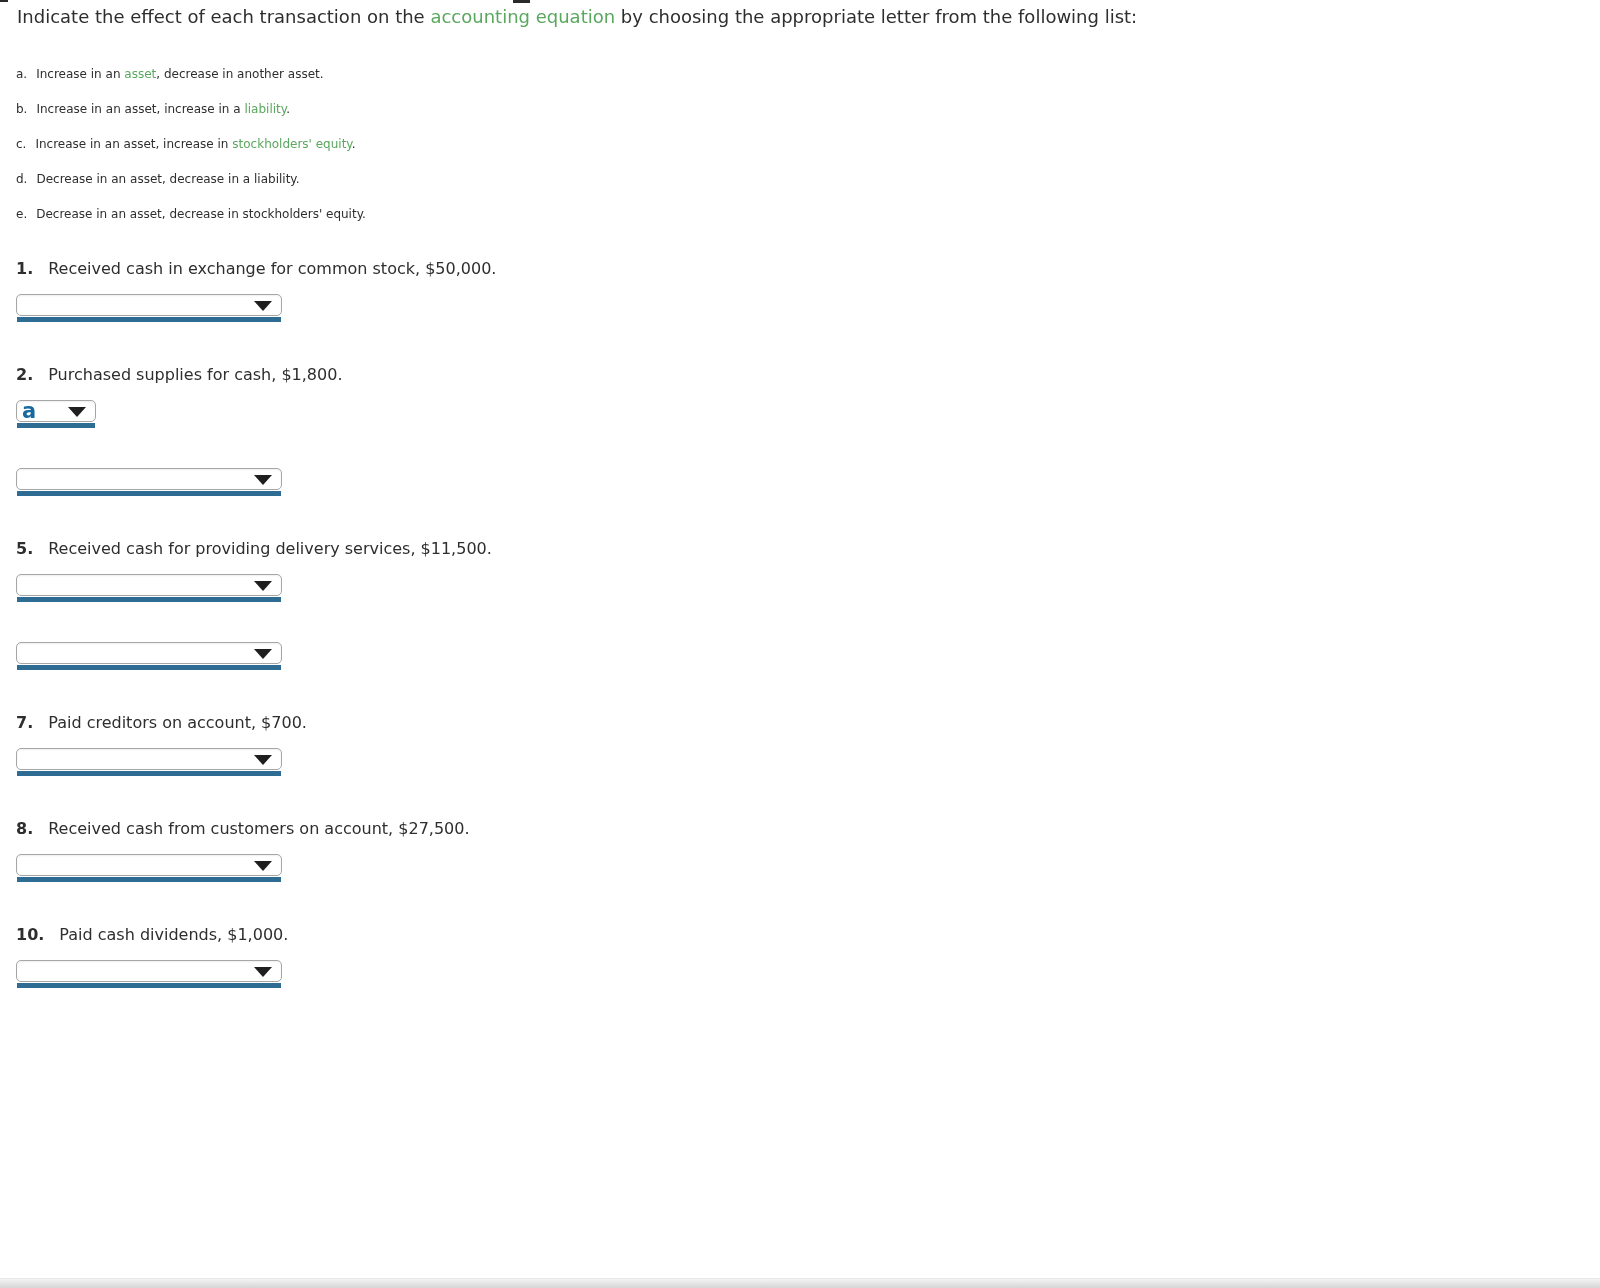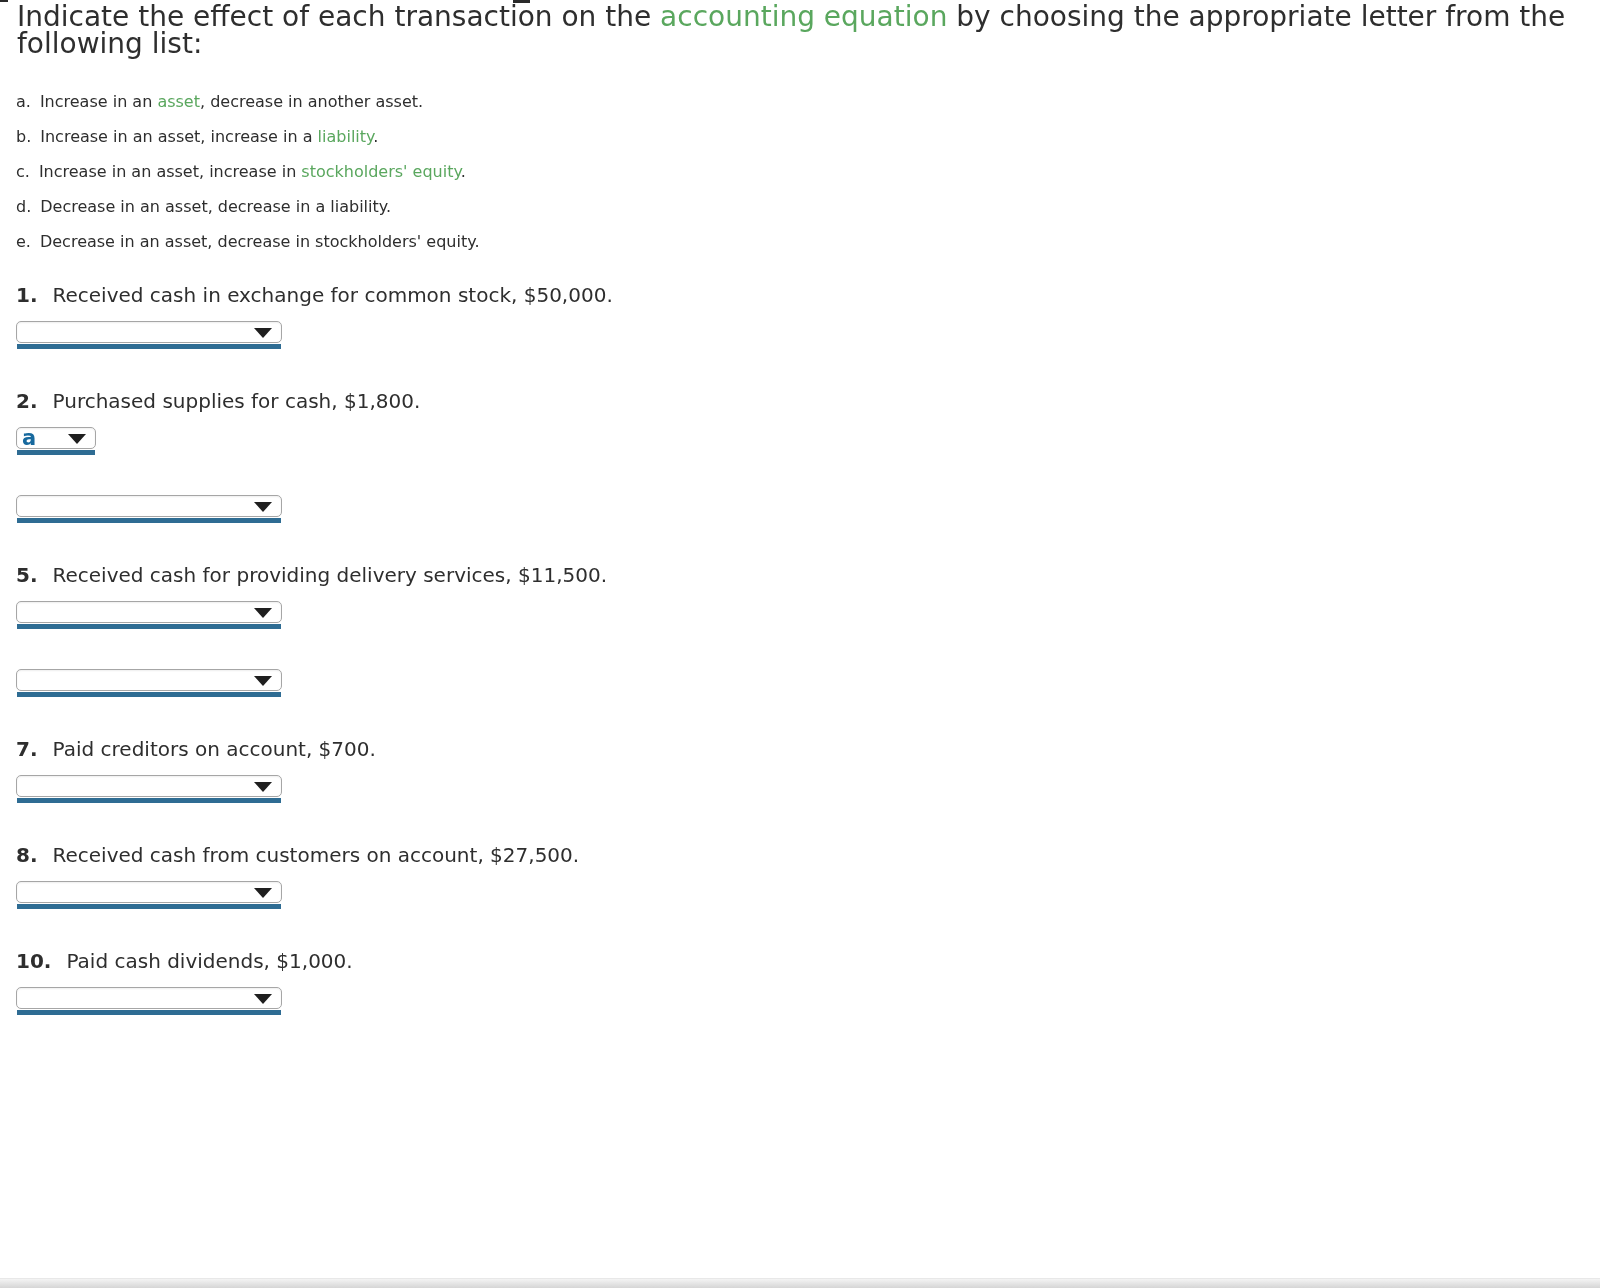--- a/index.html
+++ b/index.html
@@ -25,7 +25,7 @@
   .intro {
     margin: 0;
     padding: 3px 20px 0 17px;
-    font-size: 28px;
+    font-size: 18px;
     line-height: 27px;
   }
   .green-link { color: var(--green, #5aa75e); cursor: pointer; }

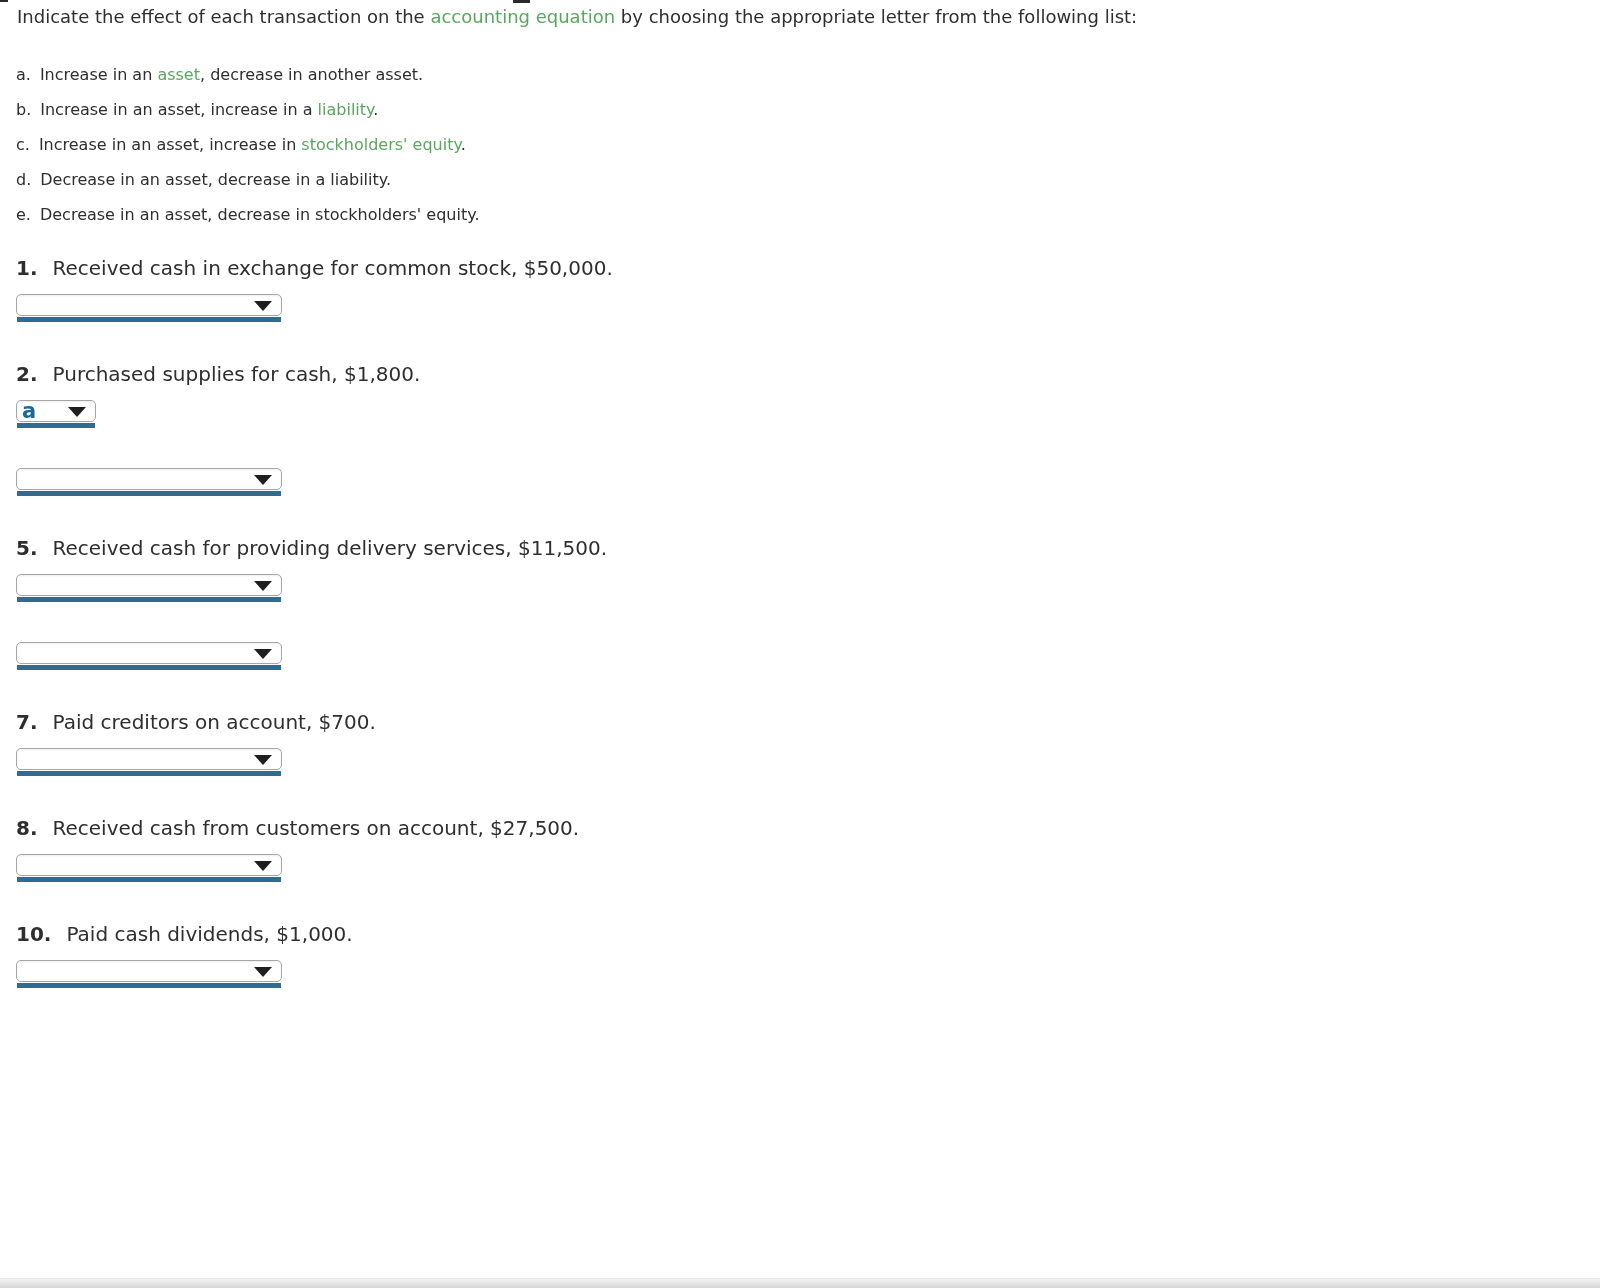--- a/index.html
+++ b/index.html
@@ -33,7 +33,7 @@
   .options {
     margin-top: 27px;
     padding-left: 16px;
-    font-size: 16px;
+    font-size: 12px;
   }
   .option-line { line-height: 35px; height: 35px; white-space: pre-wrap; }
   .opt-letter { margin-right: 9px; }

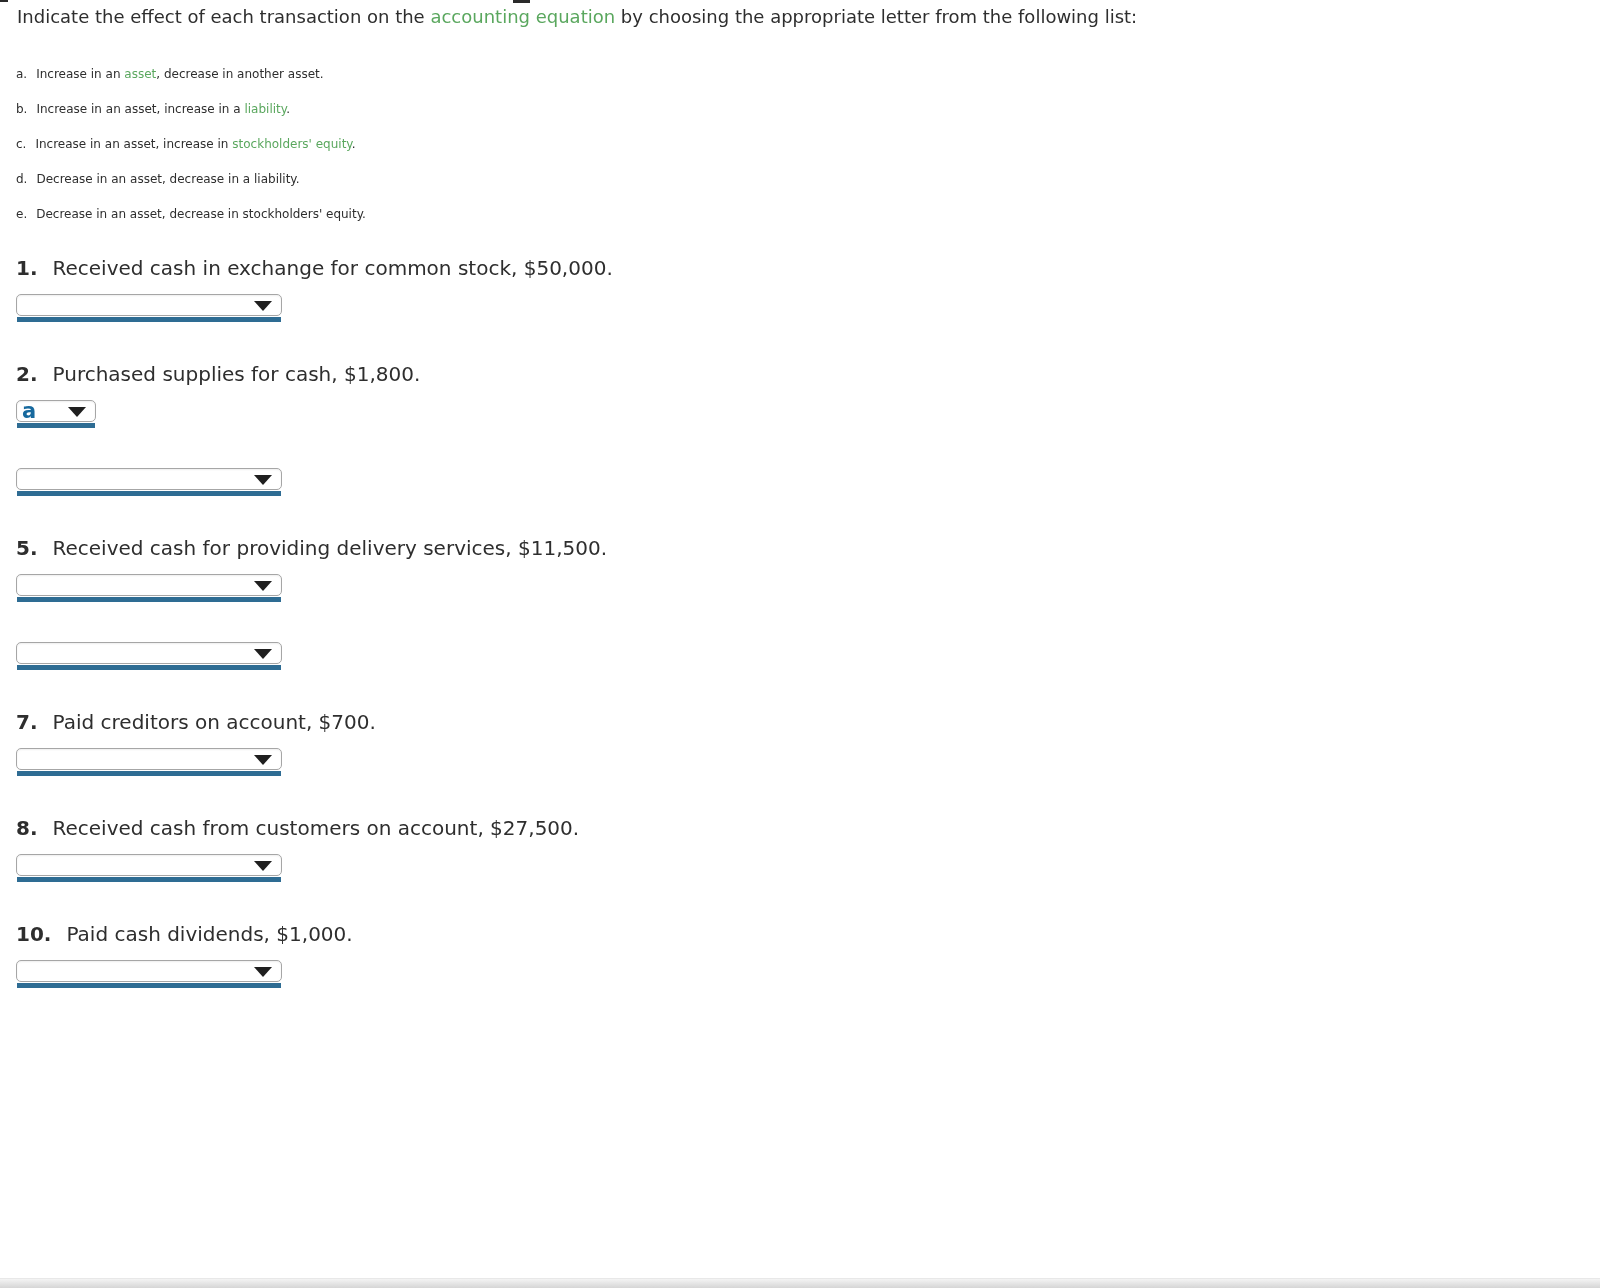--- a/index.html
+++ b/index.html
@@ -40,7 +40,7 @@
 
   .transactions { margin-top: 24px; padding-left: 16px; }
   .txn { margin-bottom: 40px; }
-  .txn-line { font-size: 20px; line-height: 25px; white-space: pre-wrap; }
+  .txn-line { font-size: 16px; line-height: 25px; white-space: pre-wrap; }
   .txn-num { font-weight: bold; margin-right: 15px; }
 
   .select-wrap { margin-top: 13px; width: 266px; cursor: pointer; }

